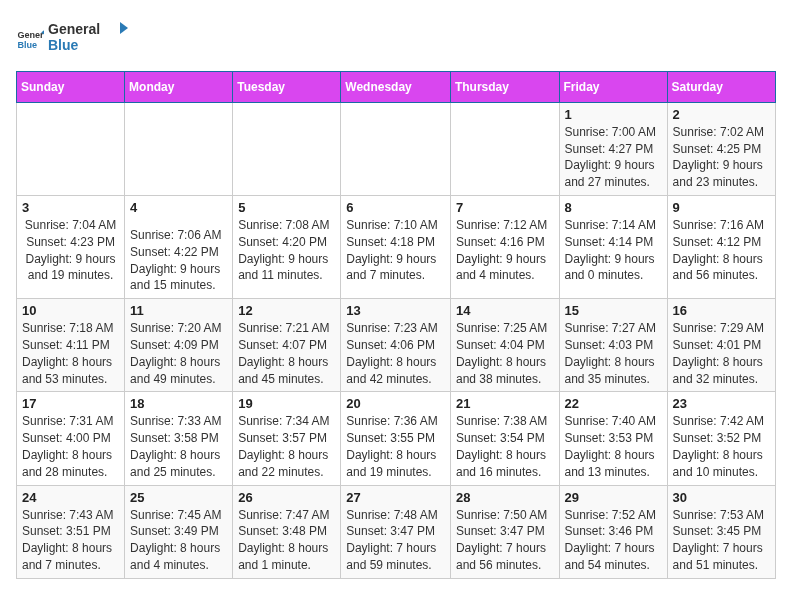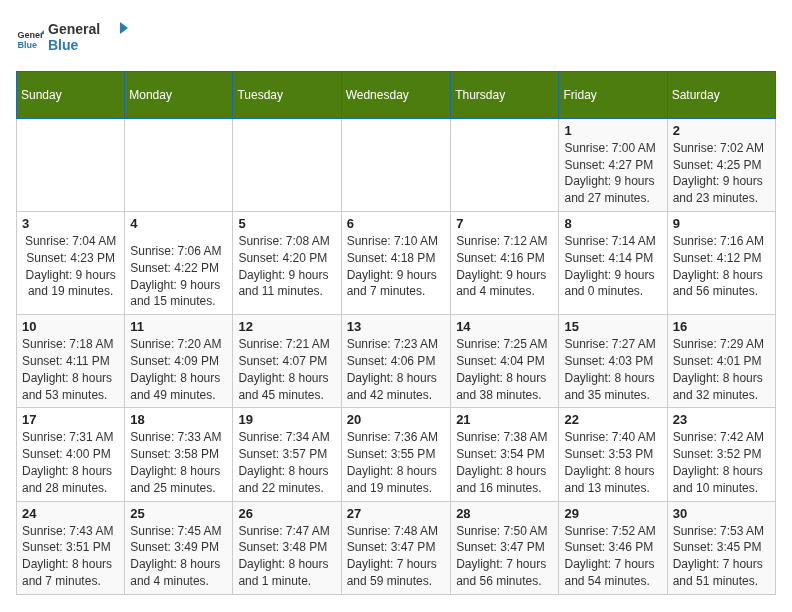--- a/index.html
+++ b/index.html
@@ -47,11 +47,11 @@
       border-collapse: collapse;
     }
     thead tr th {
-      background-color: #4d7c0f;
+      background-color: #d946ef;
       color: #fff;
       font-size: 12px;
-      font-weight: normal;
-      padding: 16px 4px;
+      font-weight: bold;
+      padding: 8px 4px;
       text-align: left;
       border: 1px solid #1a6aa5;
     }

